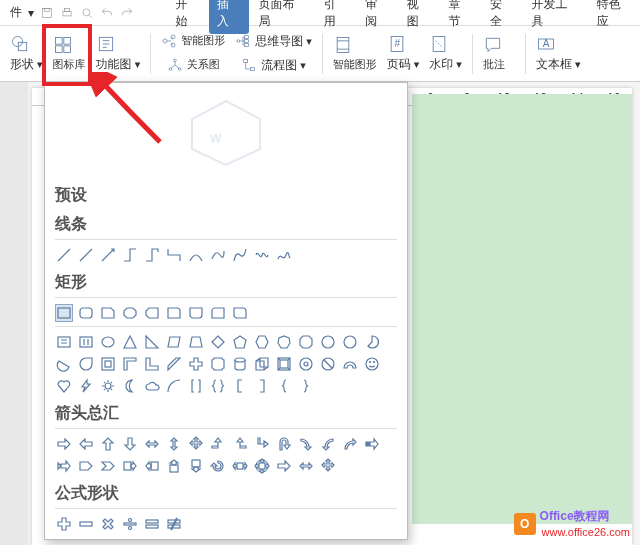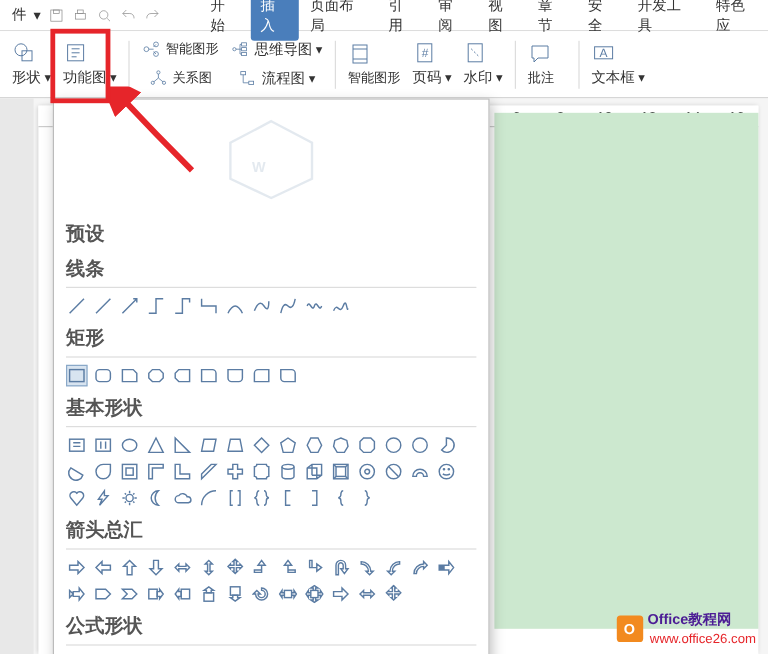--- a/index.html
+++ b/index.html
@@ -90,6 +90,15 @@
   </div>
   <div class="rbtn">
     <svg viewBox="0 0 24 24" stroke="#5b7ca3" fill="none">
+        <rect x="3" y="3" width="8" height="8"></rect>
+        <rect x="13" y="3" width="8" height="8"></rect>
+        <rect x="3" y="13" width="8" height="8"></rect>
+        <rect x="13" y="13" width="8" height="8"></rect>
+      </svg>
+    <span class="lbl">图标库</span>
+  </div>
+  <div class="rbtn">
+    <svg viewBox="0 0 24 24" stroke="#5b7ca3" fill="none">
         <rect x="4" y="4" width="16" height="16"></rect>
         <path d="M8 8h8M8 12h8M8 16h5"></path>
       </svg>

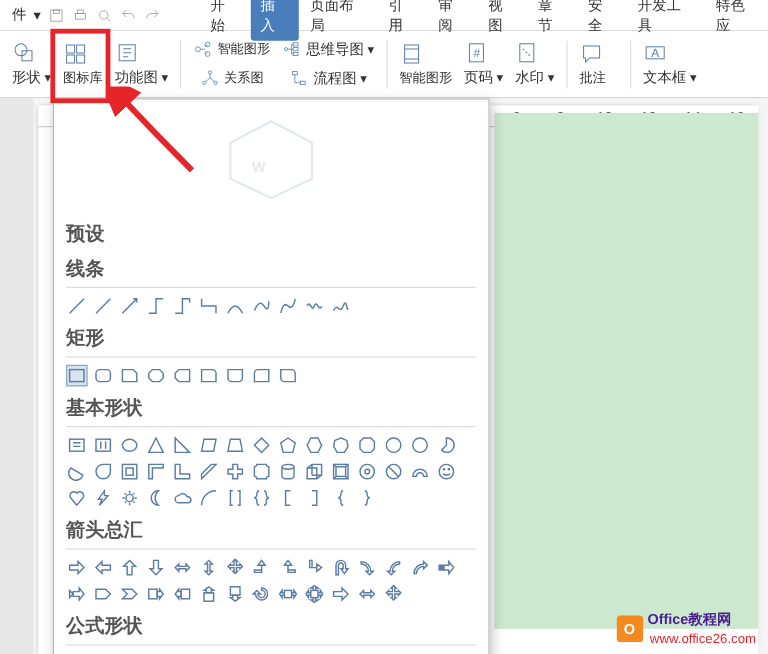--- a/index.html
+++ b/index.html
@@ -334,7 +334,6 @@
   </div>
 
   <div class="cat">
-    <div class="catlbl">基本形状</div>
       <div class="hr"></div>
     <div class="row">
       <div class="sh">

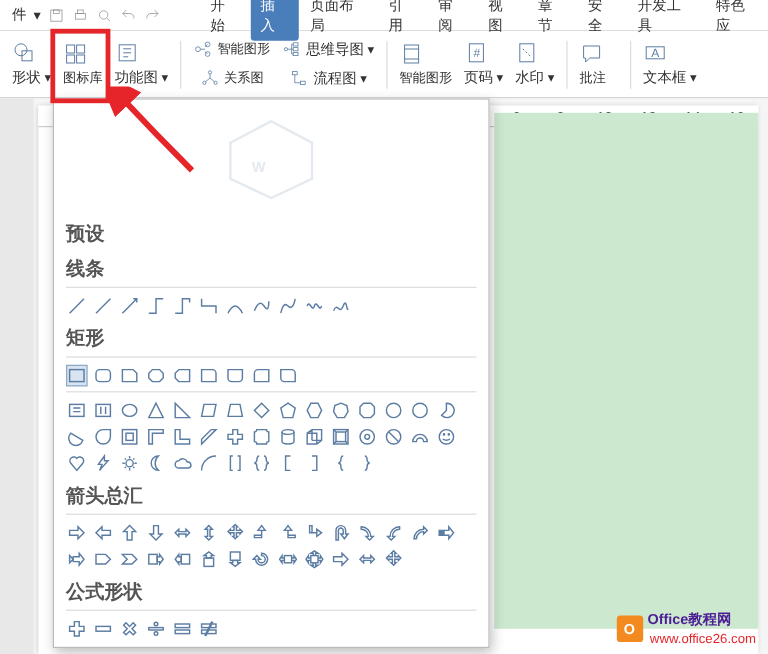--- a/index.html
+++ b/index.html
@@ -36,7 +36,7 @@
 .sh.sel{background:#d8e4f0;border:1px solid #8aa8c8}
 .watermark{position:absolute;right:10px;bottom:6px;z-index:60;display:flex;align-items:center;gap:4px;font-size:18px;font-weight:bold}
 .watermark .o{background:#f28a1f;color:#fff;width:22px;height:22px;border-radius:3px;display:flex;align-items:center;justify-content:center}
-.watermark .t1{color:#4c1d95}
+.watermark .t1{color:#8b5cf6}
 .watermark .url{font-size:11px;color:#e6252a;font-weight:normal;margin-left:2px}
 </style>
 </head>

